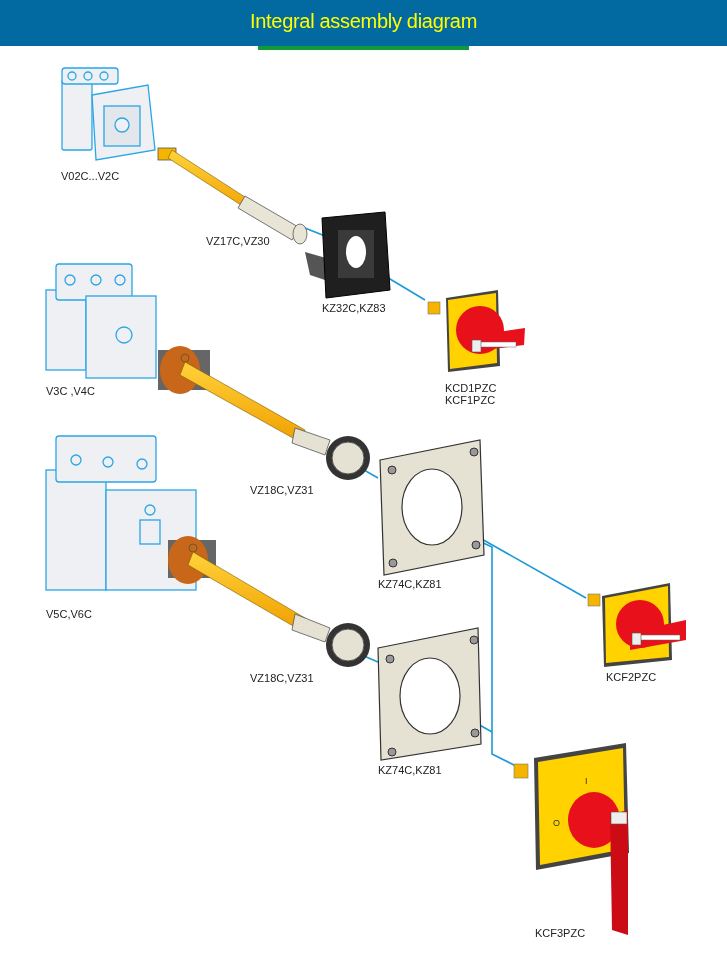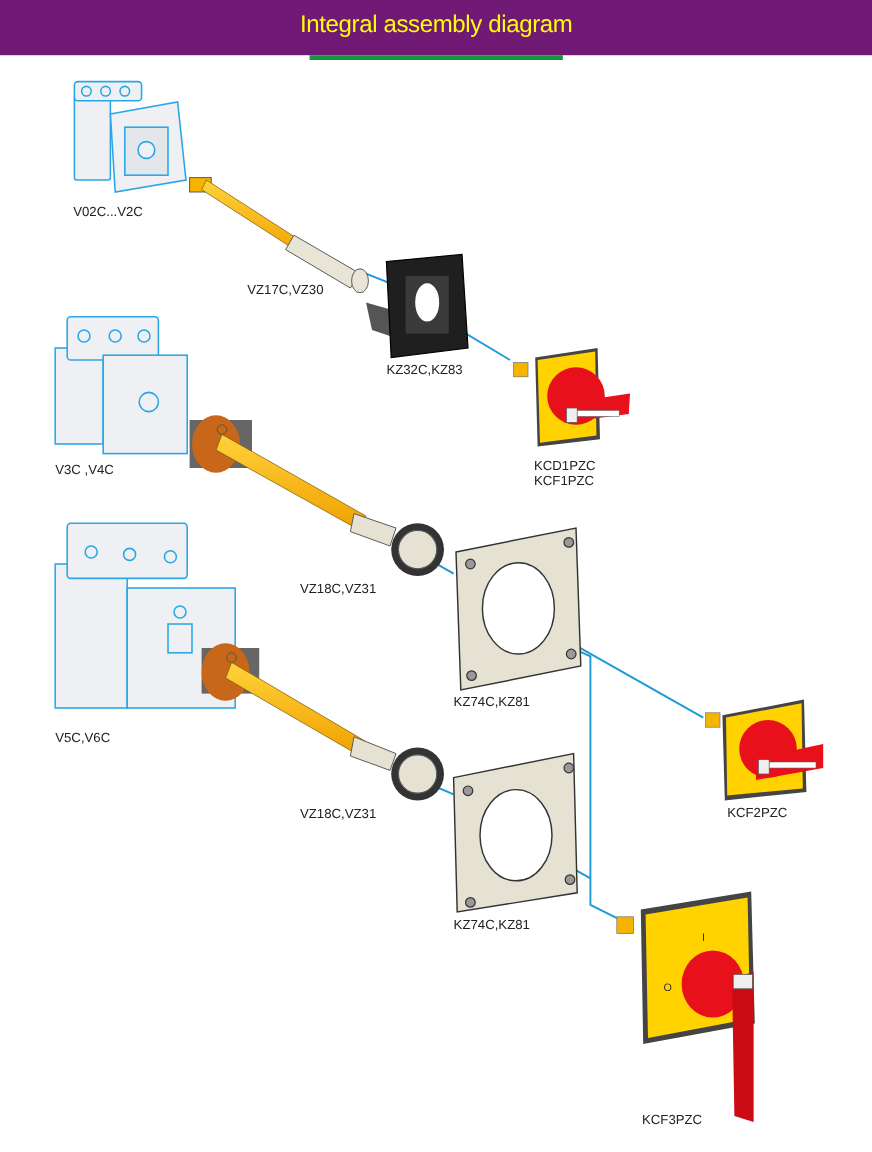--- a/index.html
+++ b/index.html
@@ -4,7 +4,7 @@
 <style>
   html,body{margin:0;padding:0;background:#fff;}
   body{width:727px;height:960px;position:relative;overflow:hidden;font-family:"Liberation Sans",sans-serif;}
-  .header{position:absolute;left:0;top:0;width:727px;height:46px;background:#701a75;}
+  .header{position:absolute;left:0;top:0;width:727px;height:46px;background:#0369a1;}
   .title{position:absolute;left:0;top:10px;width:727px;text-align:center;color:#ffff00;font-size:20px;letter-spacing:-0.3px;}
   .underline{position:absolute;left:258px;top:46px;width:211px;height:4px;background:#119a3a;}
   svg{position:absolute;left:0;top:0;}

